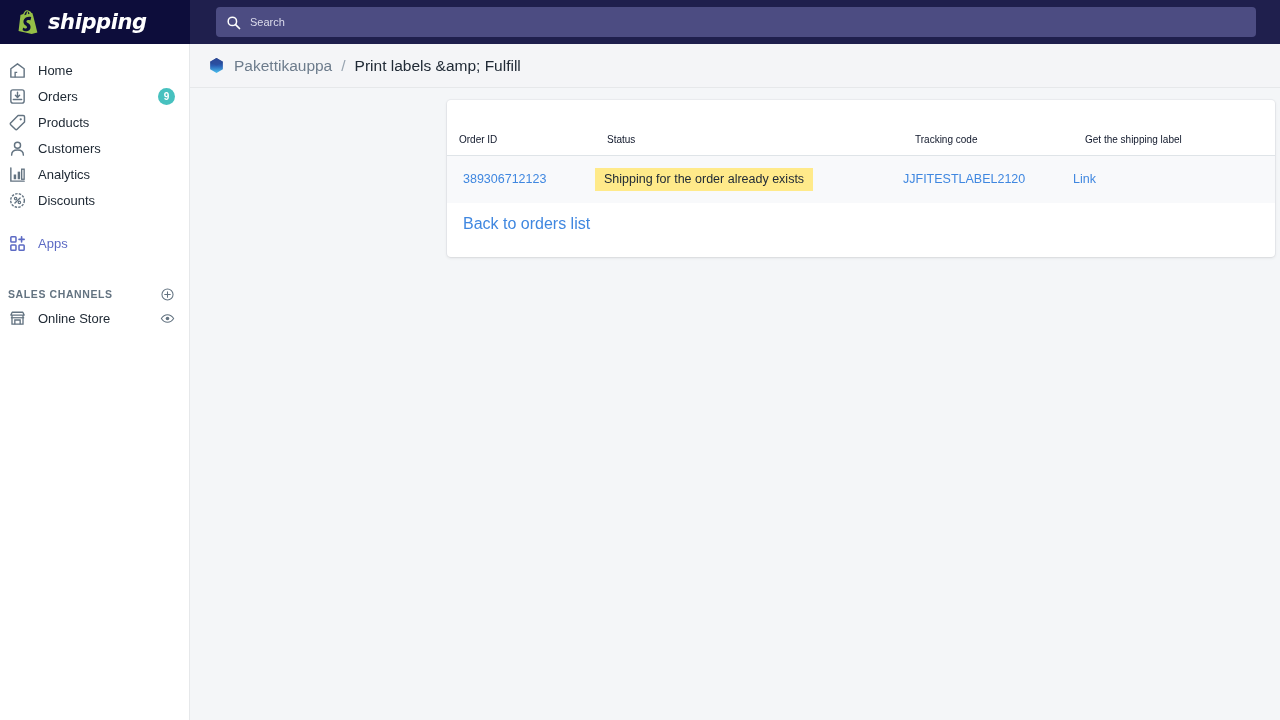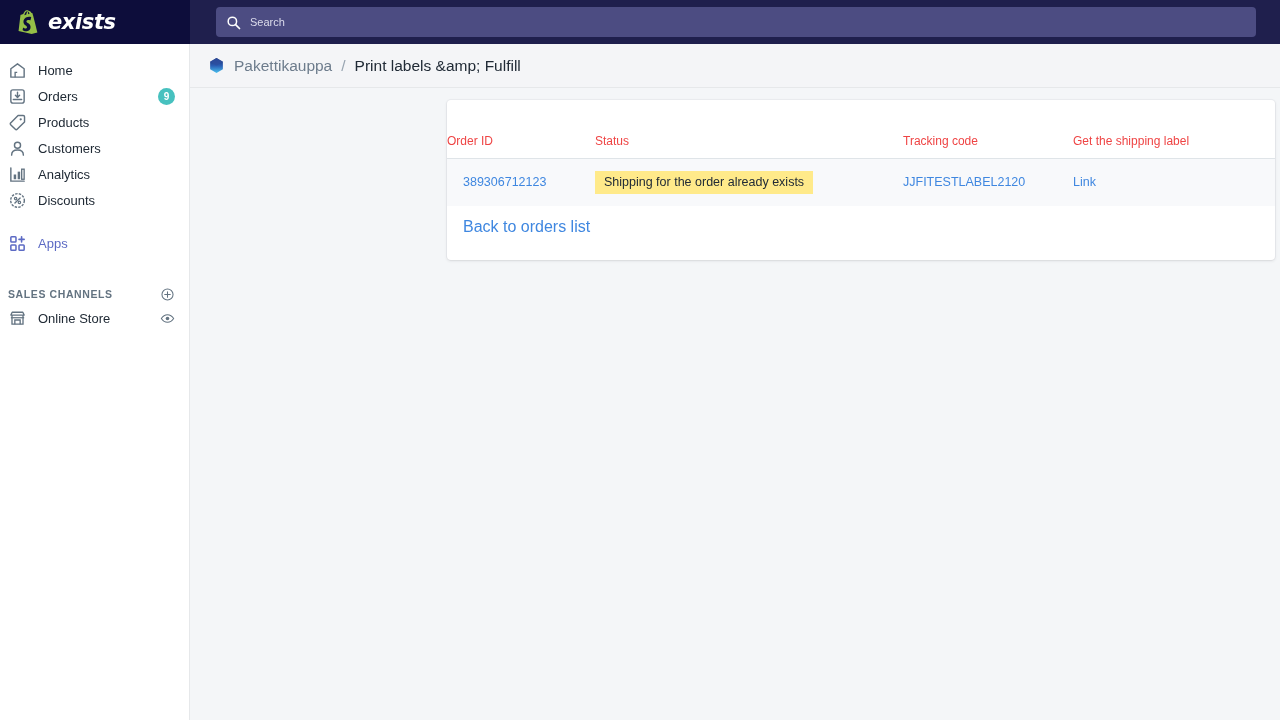--- a/index.html
+++ b/index.html
@@ -119,7 +119,7 @@
       <svg class="shopify-bag" viewBox="0 0 24 26">
         <path d="M15.6 3.2c-.3-.1-.7 0-.9.1-.1-.5-.4-1.1-.9-1.6-.6-.6-1.3-.8-2-.6-.1-.2-.3-.4-.5-.6C10.6 0 9.6-.1 8.6.4 7.3 1 6.3 2.5 5.7 4.4L3.4 5.1c-.7.2-.7.2-.8 1L.6 22.8 14.9 26l6.3-1.6S16 3.4 15.6 3.2zM12.6 4l-1.5.5c0-.9-.1-2.1-.5-2.9 1 .2 1.7 1.4 2 2.4zM9.8 1.3c.2 0 .4.1.6.2-.6.7-1.1 1.8-1.3 3.4l-2.1.6C7.4 3.3 8.5 1.5 9.8 1.3zm-.6 11.2c.1 1.6 4.3 1.9 4.5 5.6.2 2.9-1.5 4.9-4 5.1-3 .2-4.7-1.6-4.7-1.6l.6-2.7s1.7 1.3 3 1.2c.9 0 1.2-.7 1.2-1.3-.1-2.1-3.6-2-3.8-5.4C5.8 10.6 7.7 7.7 12 7.4c1.6-.1 2.4.3 2.4.3l-.9 3.6s-1.1-.5-2.4-.4c-1.9.1-1.9 1.3-1.9 1.6z" fill="#95bf47"></path>
       </svg>
-      <span class="logo-word">exists</span>
+      <span class="logo-word">shipping</span>
     </div>
     <div class="search-wrap">
       <div class="search-field">

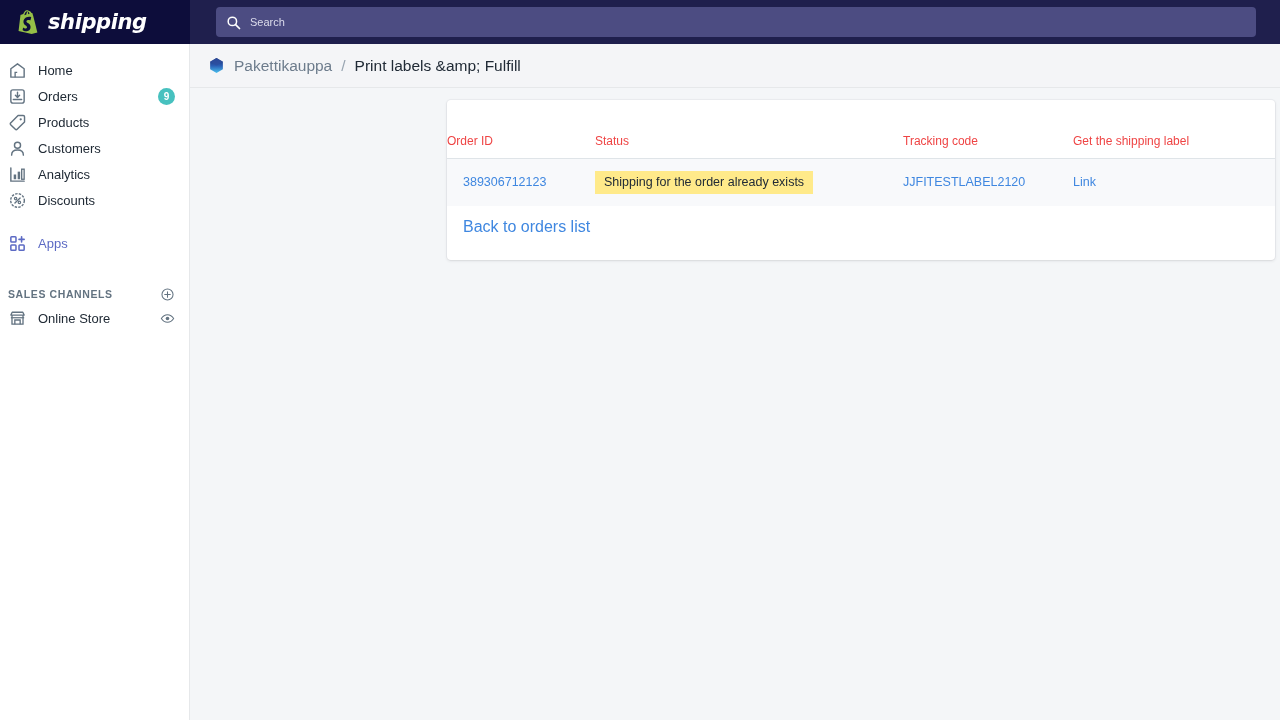--- a/index.html
+++ b/index.html
@@ -89,8 +89,8 @@
   }
   table.grid { width: 100%; border-collapse: collapse; table-layout: fixed; }
   table.grid th {
-    text-align: left; font-size: 12px; font-weight: normal; color: #ef4444;
-    padding: 34px 0 10px 0; border-bottom: 1px solid #dfe4e8;
+    text-align: left; font-size: 10px; font-weight: normal; color: #0f172a;
+    padding: 34px 0 10px 12px; border-bottom: 1px solid #dfe4e8;
   }
   table.grid td {
     font-size: 12.5px; color: #212b36; padding: 12px 0; vertical-align: middle;

